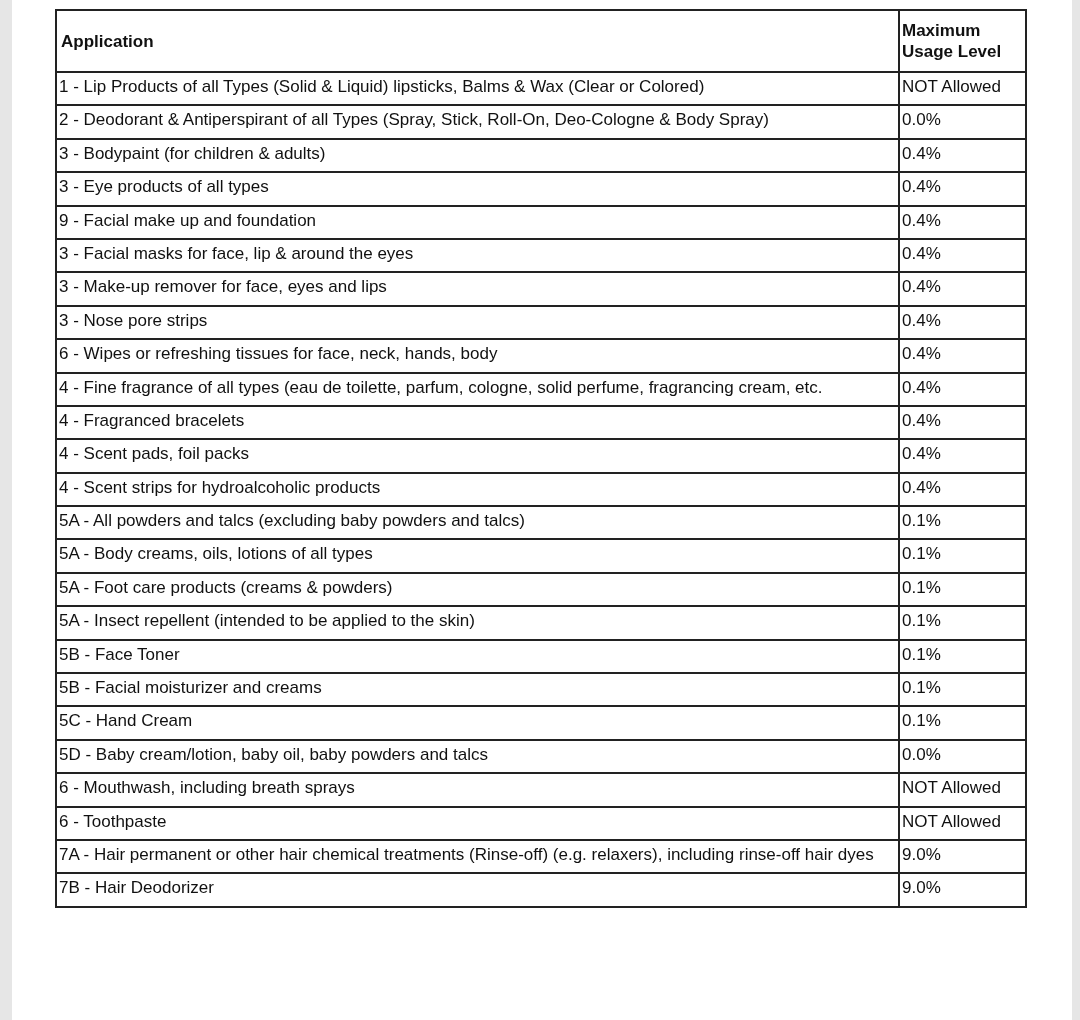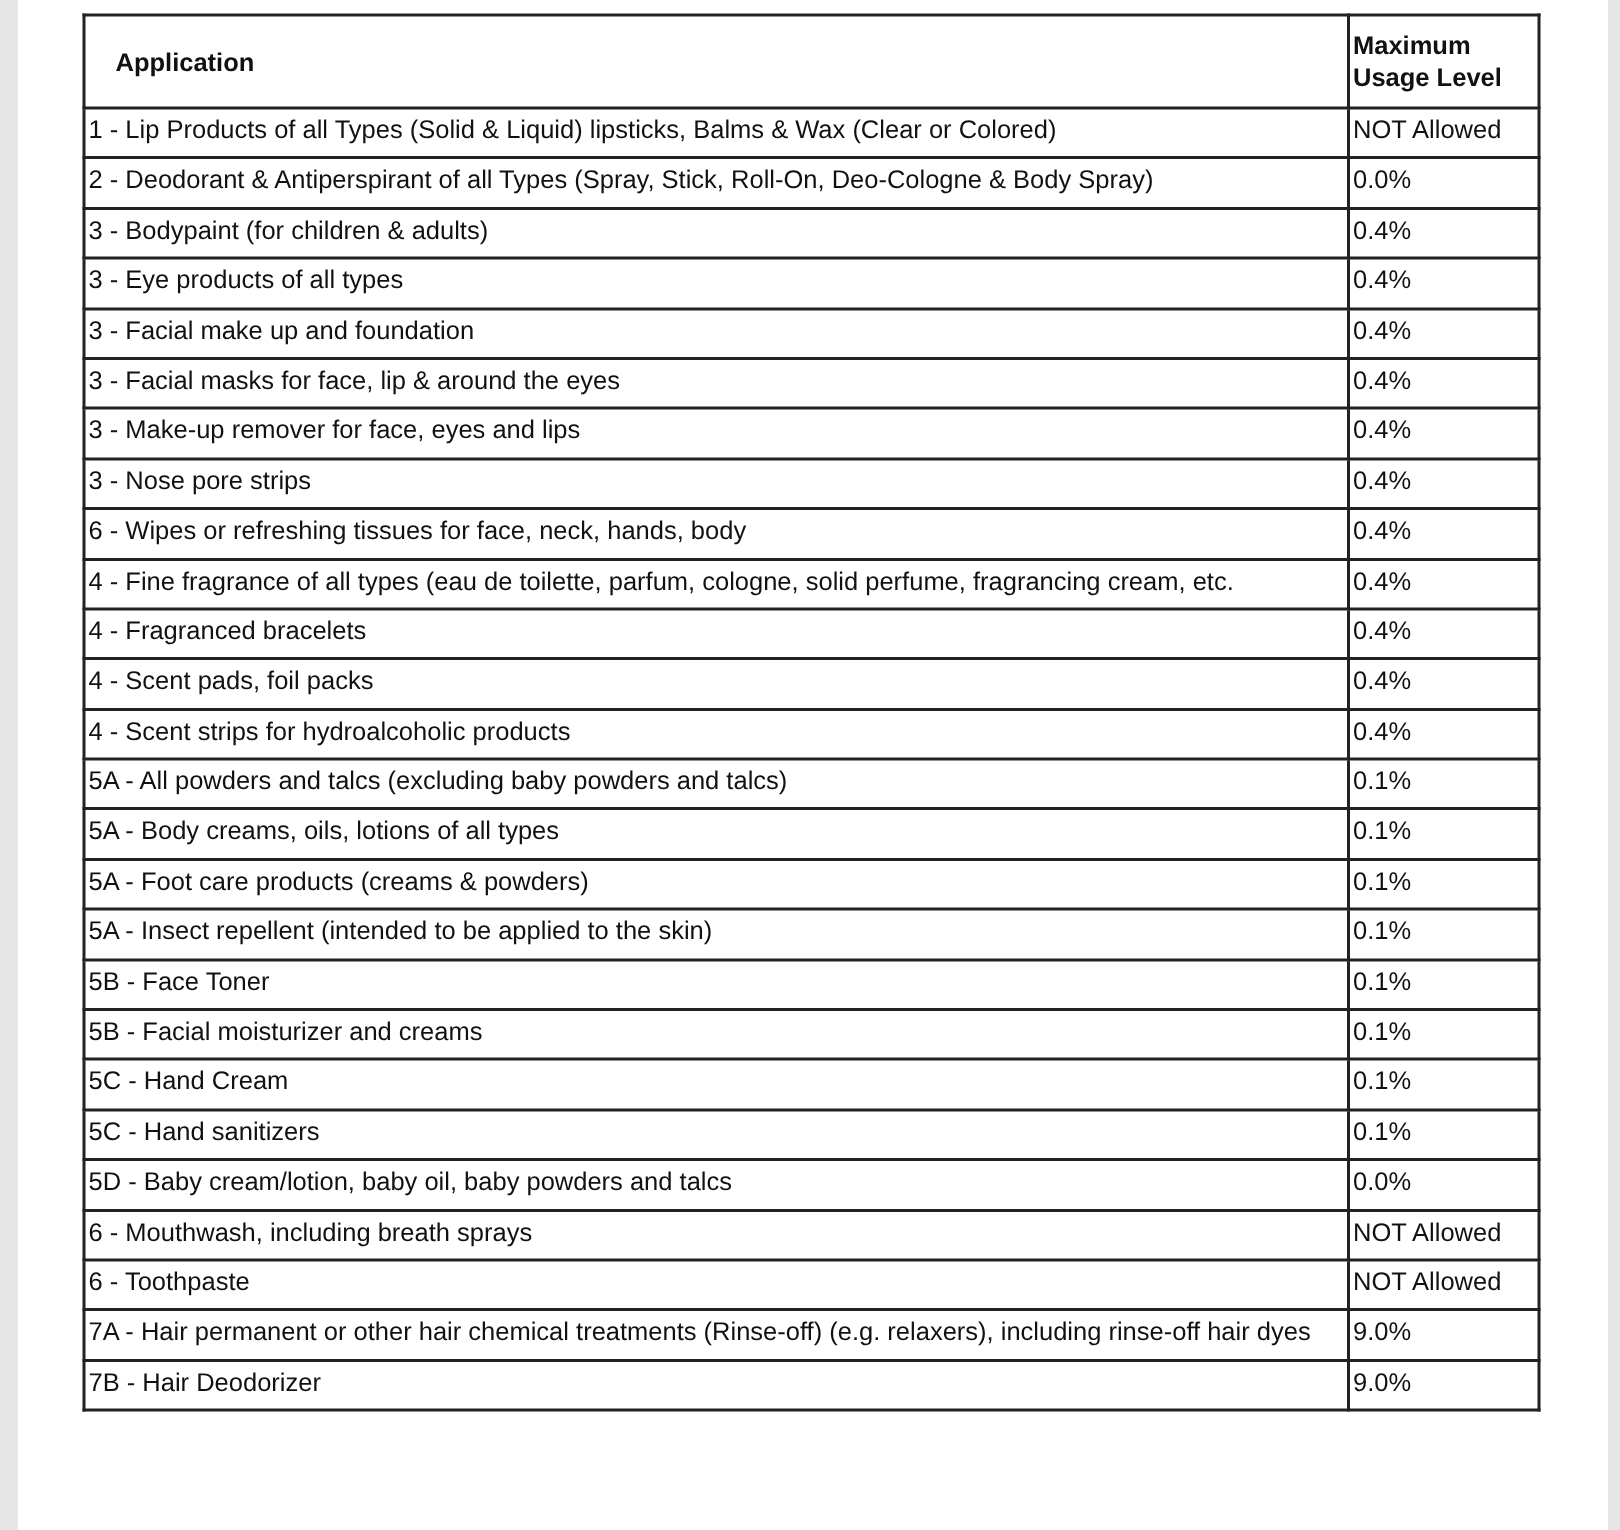--- a/index.html
+++ b/index.html
@@ -39,7 +39,7 @@
     height:60px;
     vertical-align:middle;
   }
-  table.usage th.app { text-align:left; padding-left:20px; }
+  table.usage th.app { text-align:left; padding-left:4px; }
   table.usage th.lvl { text-align:left; line-height:21px; }
   table.usage td { height:27.4px; padding-top:4px; }
 </style>

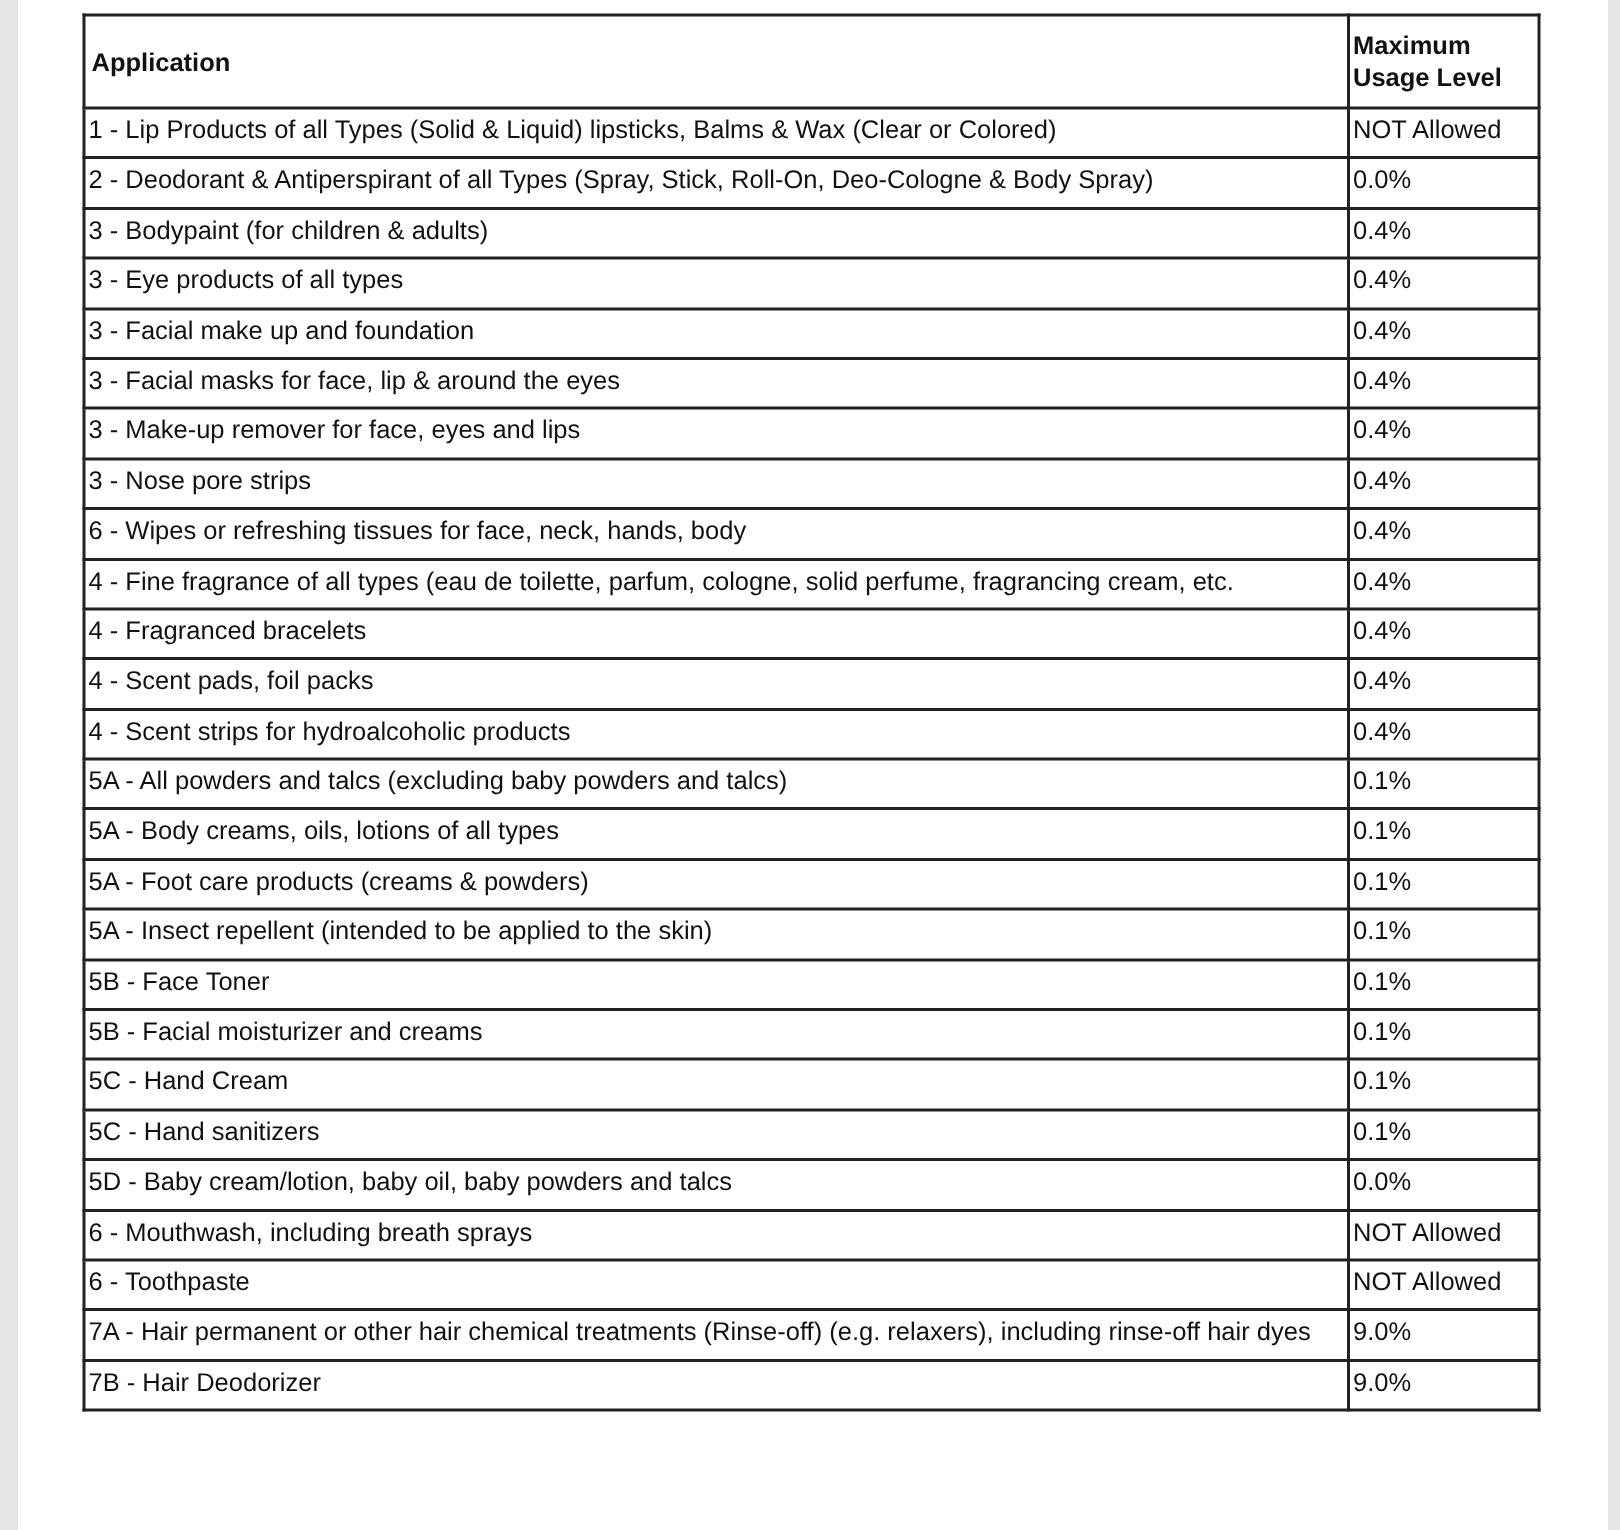--- a/index.html
+++ b/index.html
@@ -81,7 +81,7 @@
         <td>0.4%</td>
       </tr>
       <tr>
-        <td>3 - Facial make up and foundation</td>
+        <td>9 - Facial make up and foundation</td>
         <td>0.4%</td>
       </tr>
       <tr>

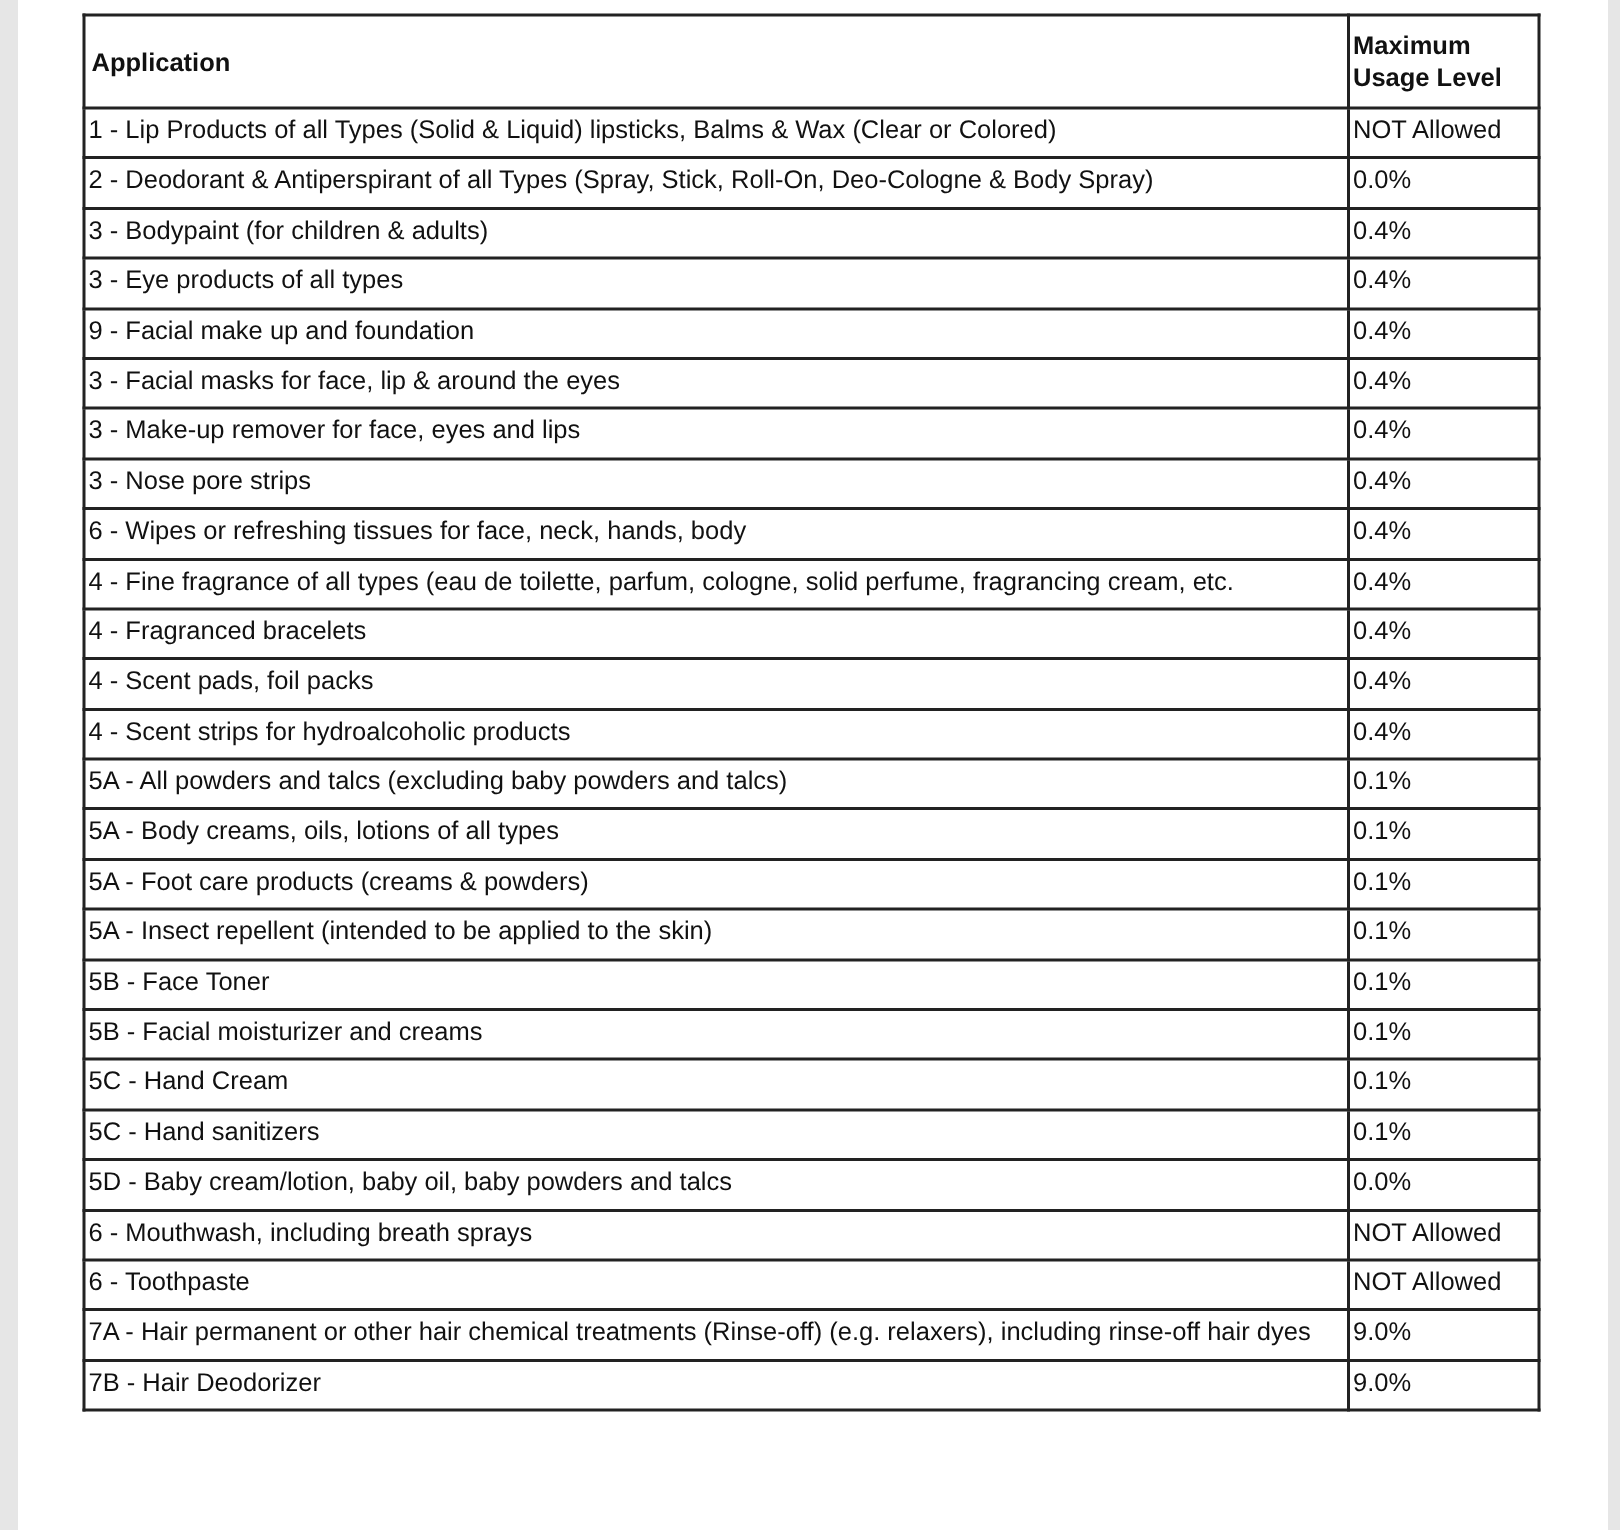--- a/index.html
+++ b/index.html
@@ -145,10 +145,6 @@
         <td>0.1%</td>
       </tr>
       <tr>
-        <td>5C - Hand sanitizers</td>
-        <td>0.1%</td>
-      </tr>
-      <tr>
         <td>5D - Baby cream/lotion, baby oil, baby powders and talcs</td>
         <td>0.0%</td>
       </tr>

